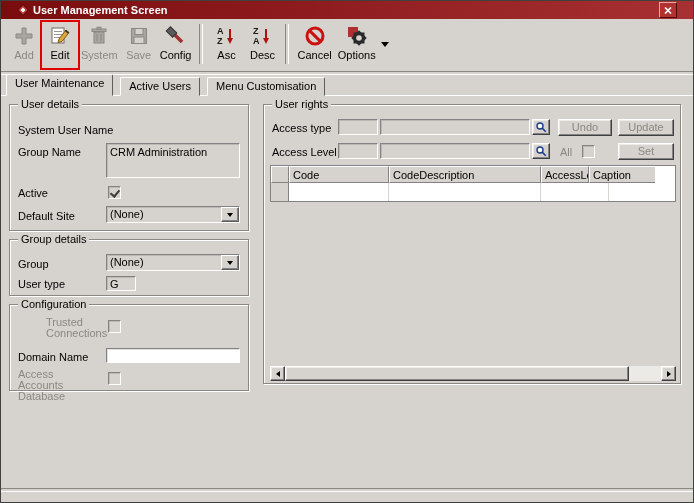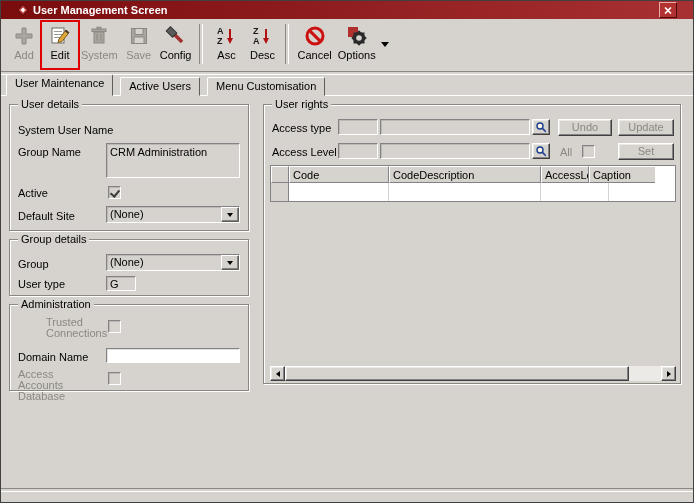--- a/index.html
+++ b/index.html
@@ -269,7 +269,7 @@
   </div>
 
   <div class="grp" style="left:8px;top:303px;width:240px;height:87px;">
-    <span class="legend">Administration</span>
+    <span class="legend">Configuration</span>
     <span class="lbl wrap dis" style="left:11px;top:12px;width:78px;margin-left:25px;">Trusted Connections</span>
     <div class="checkbox" style="left:98px;top:15px;"></div>
     <span class="lbl" style="left:8px;top:46px;">Domain Name</span>

